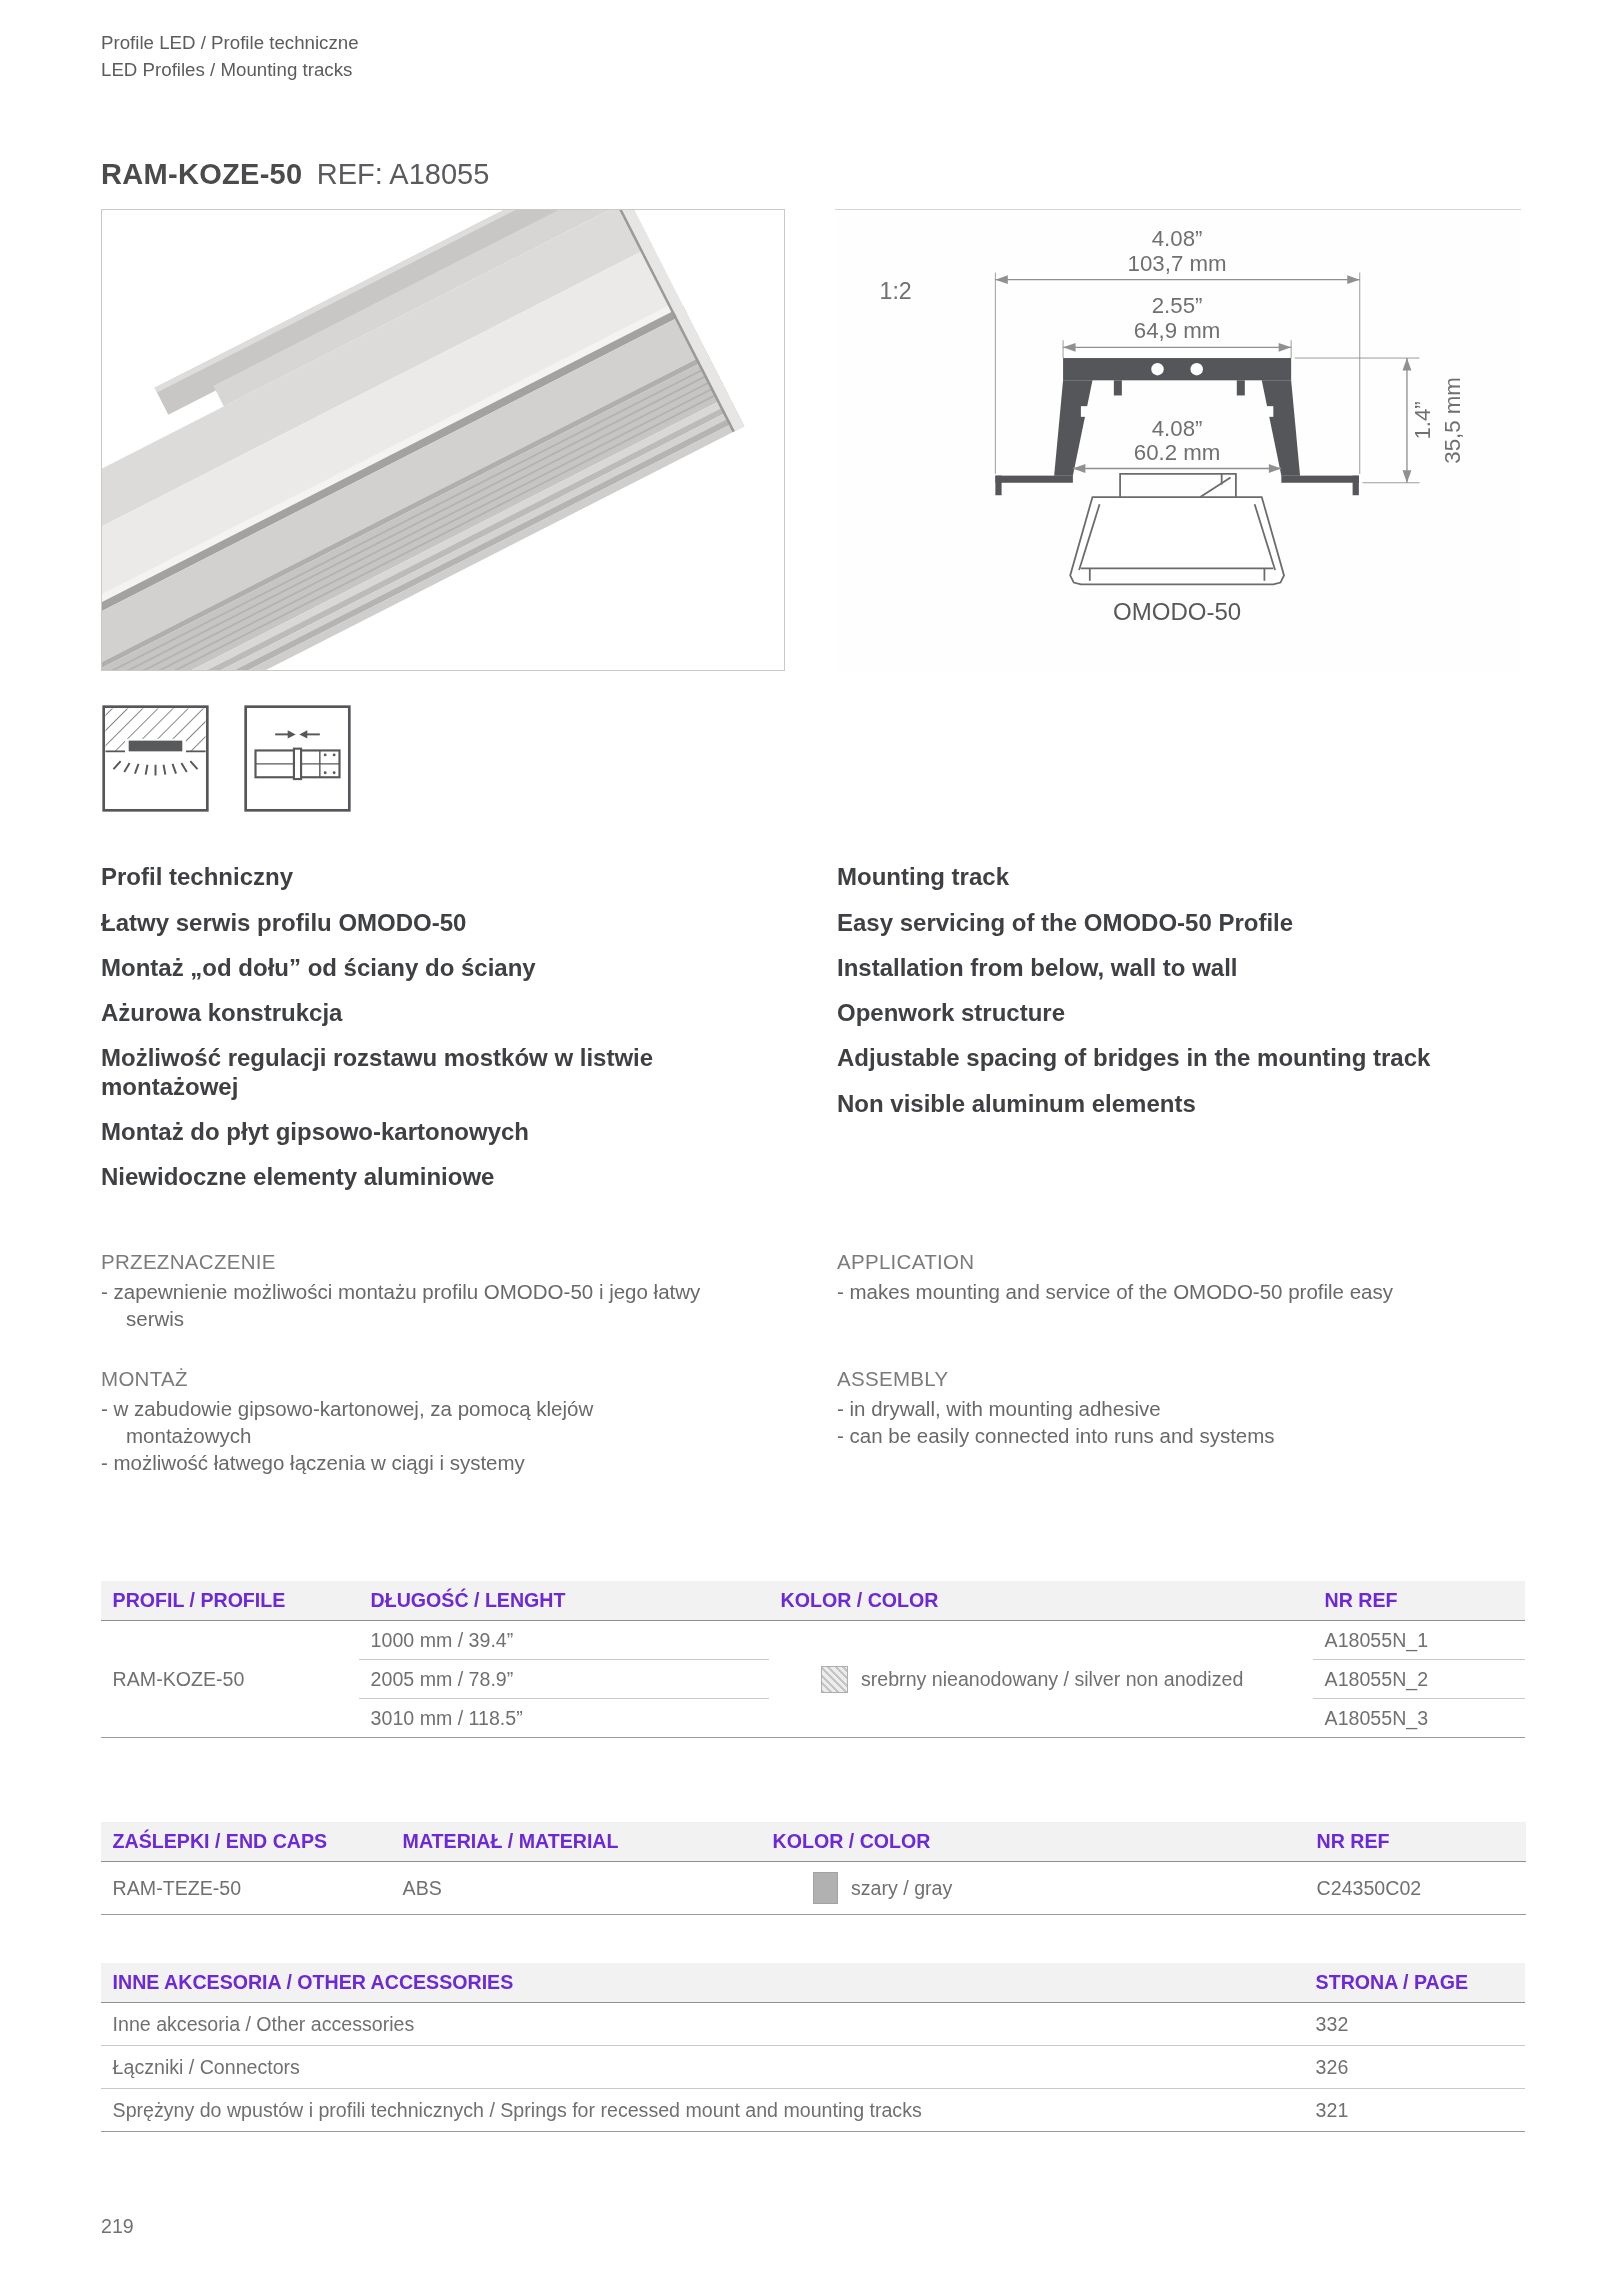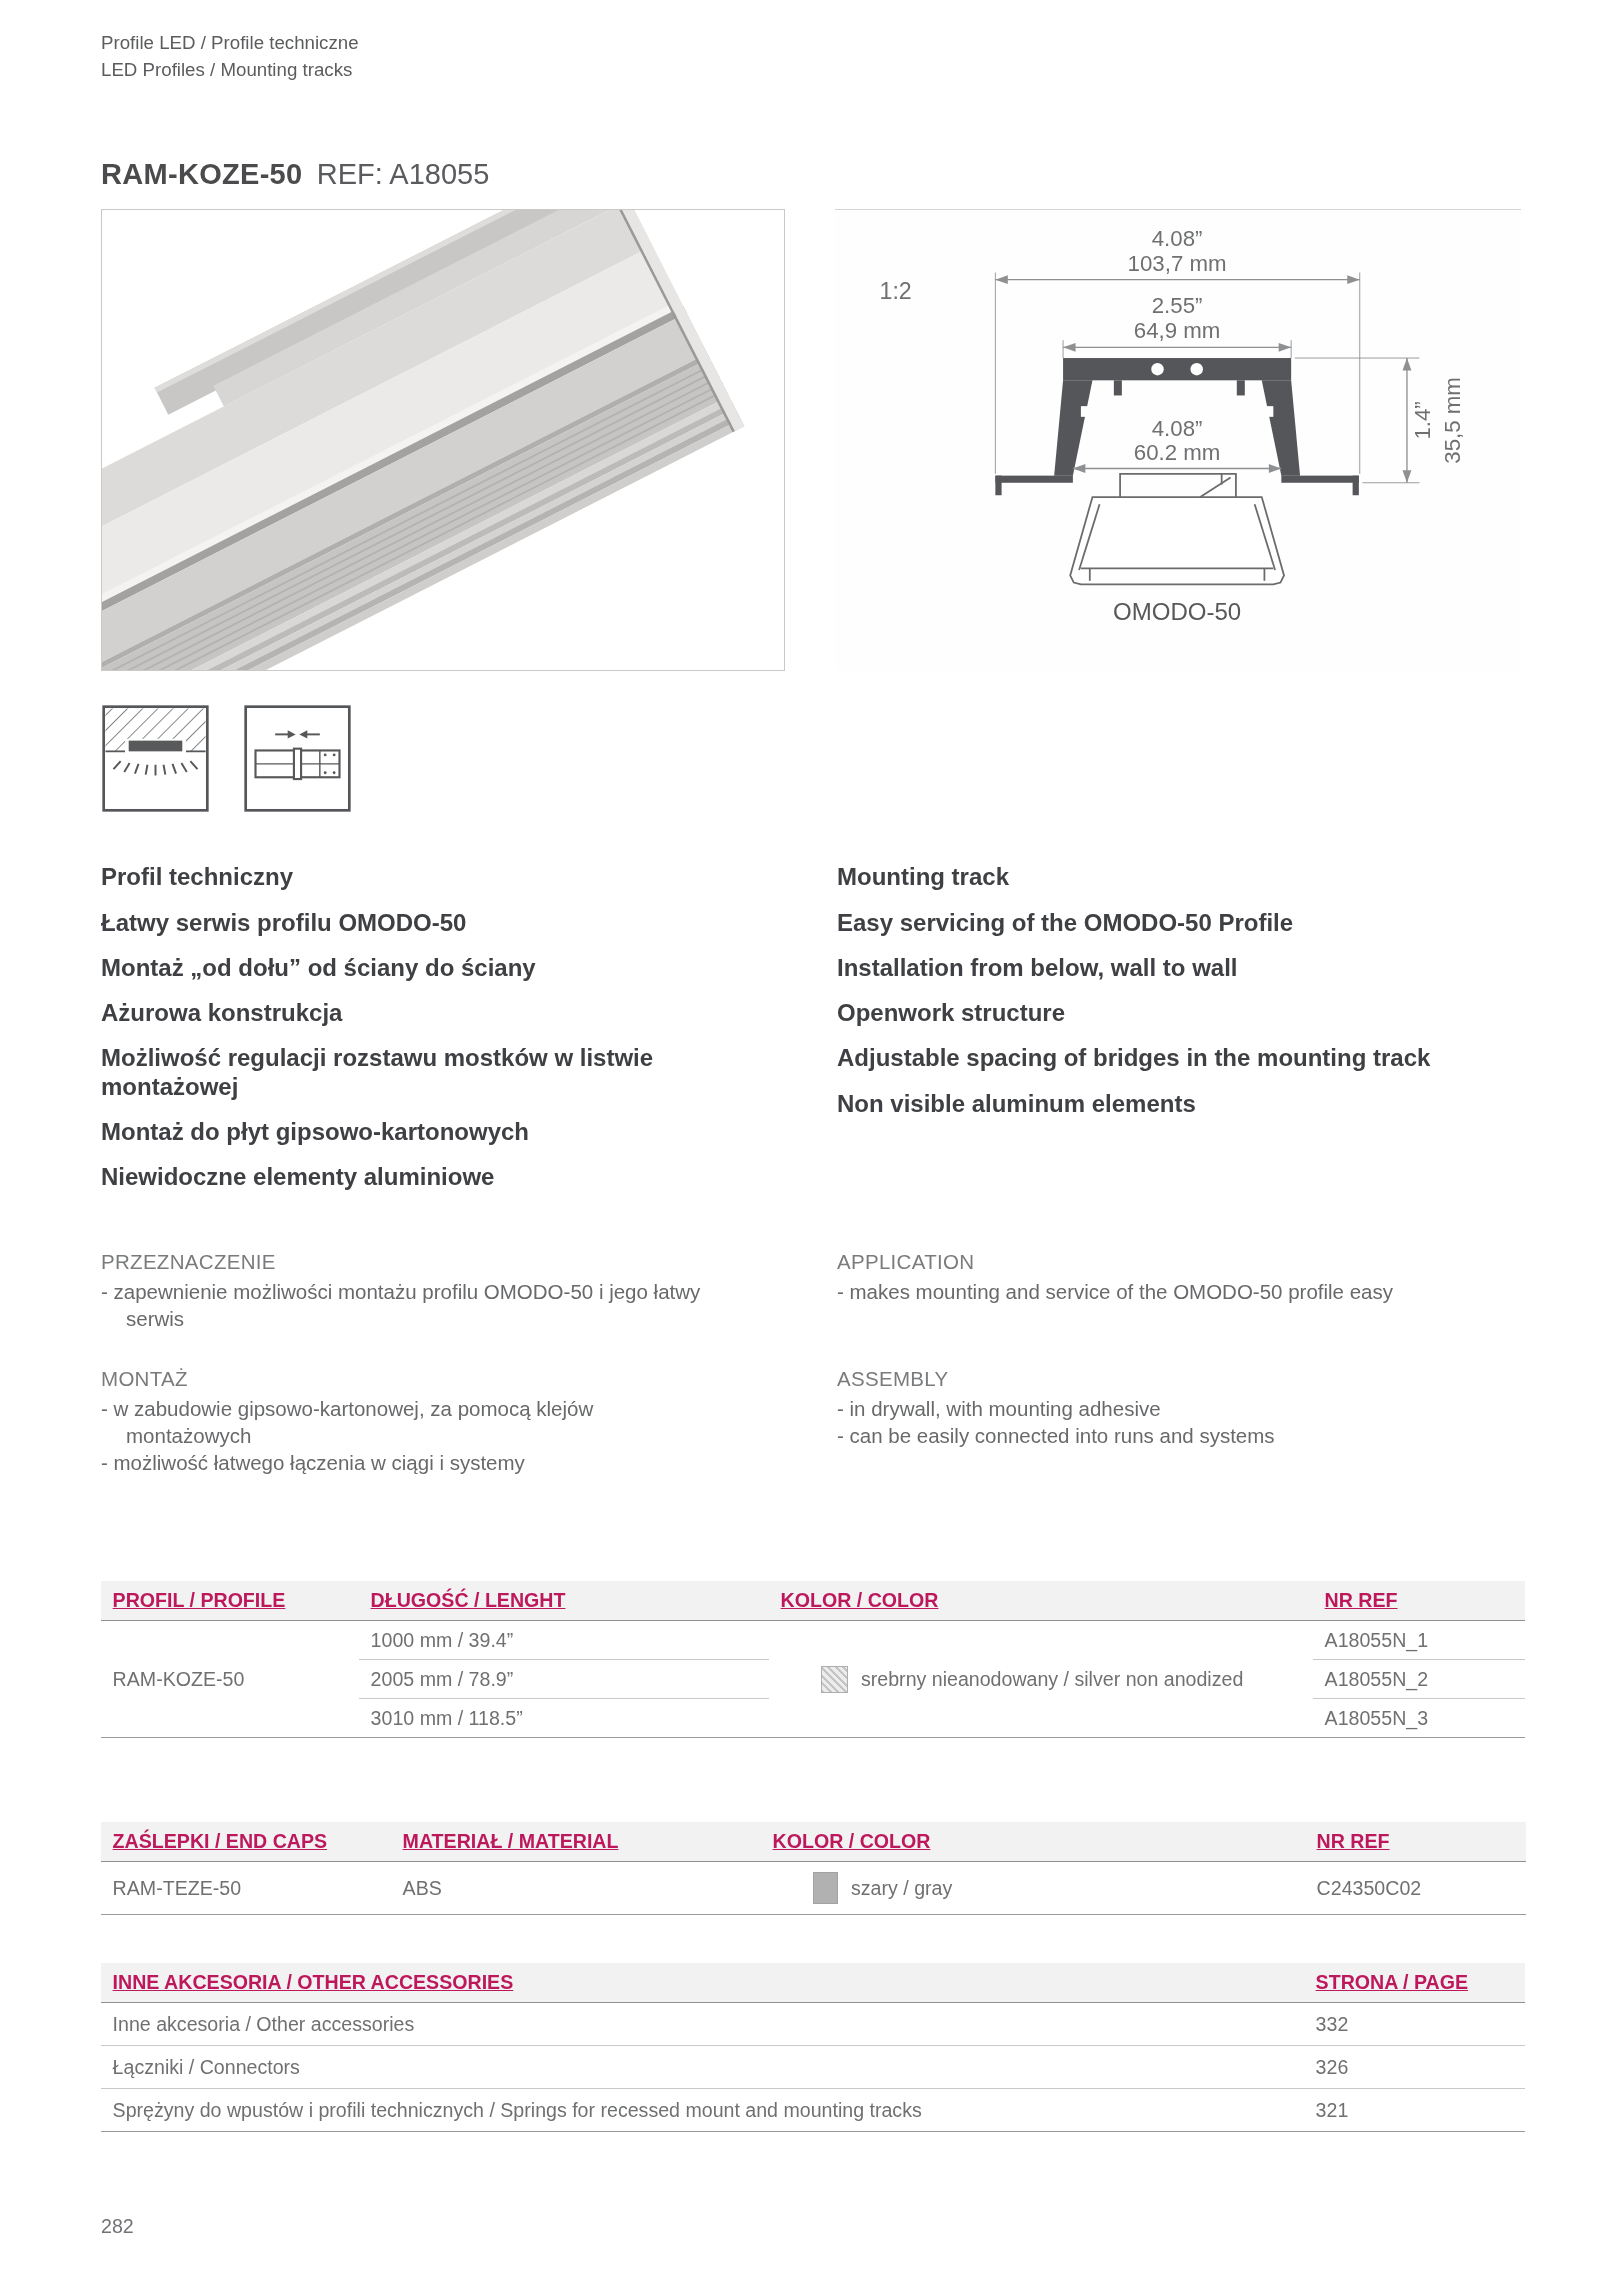--- a/index.html
+++ b/index.html
@@ -40,8 +40,8 @@
 
   table.data-table { width:1424px; border-collapse:collapse; table-layout:fixed; }
   table.data-table th {
-    background:#f2f2f2; text-align:left; font-size:19.6px; color:#be185d;
-    padding:8px 0 8px 11.6px; border-bottom:1.8px solid #909090; font-weight:bold;text-decoration:underline;
+    background:#f2f2f2; text-align:left; font-size:19.6px; color:#6d28d9;
+    padding:8px 0 8px 11.6px; border-bottom:1.8px solid #909090; font-weight:bold;
   }
   table.data-table td { font-size:19.6px; color:#6f7072; padding:0 0 0 11.6px; vertical-align:middle; }
   .table-1 { margin-top:75px; }

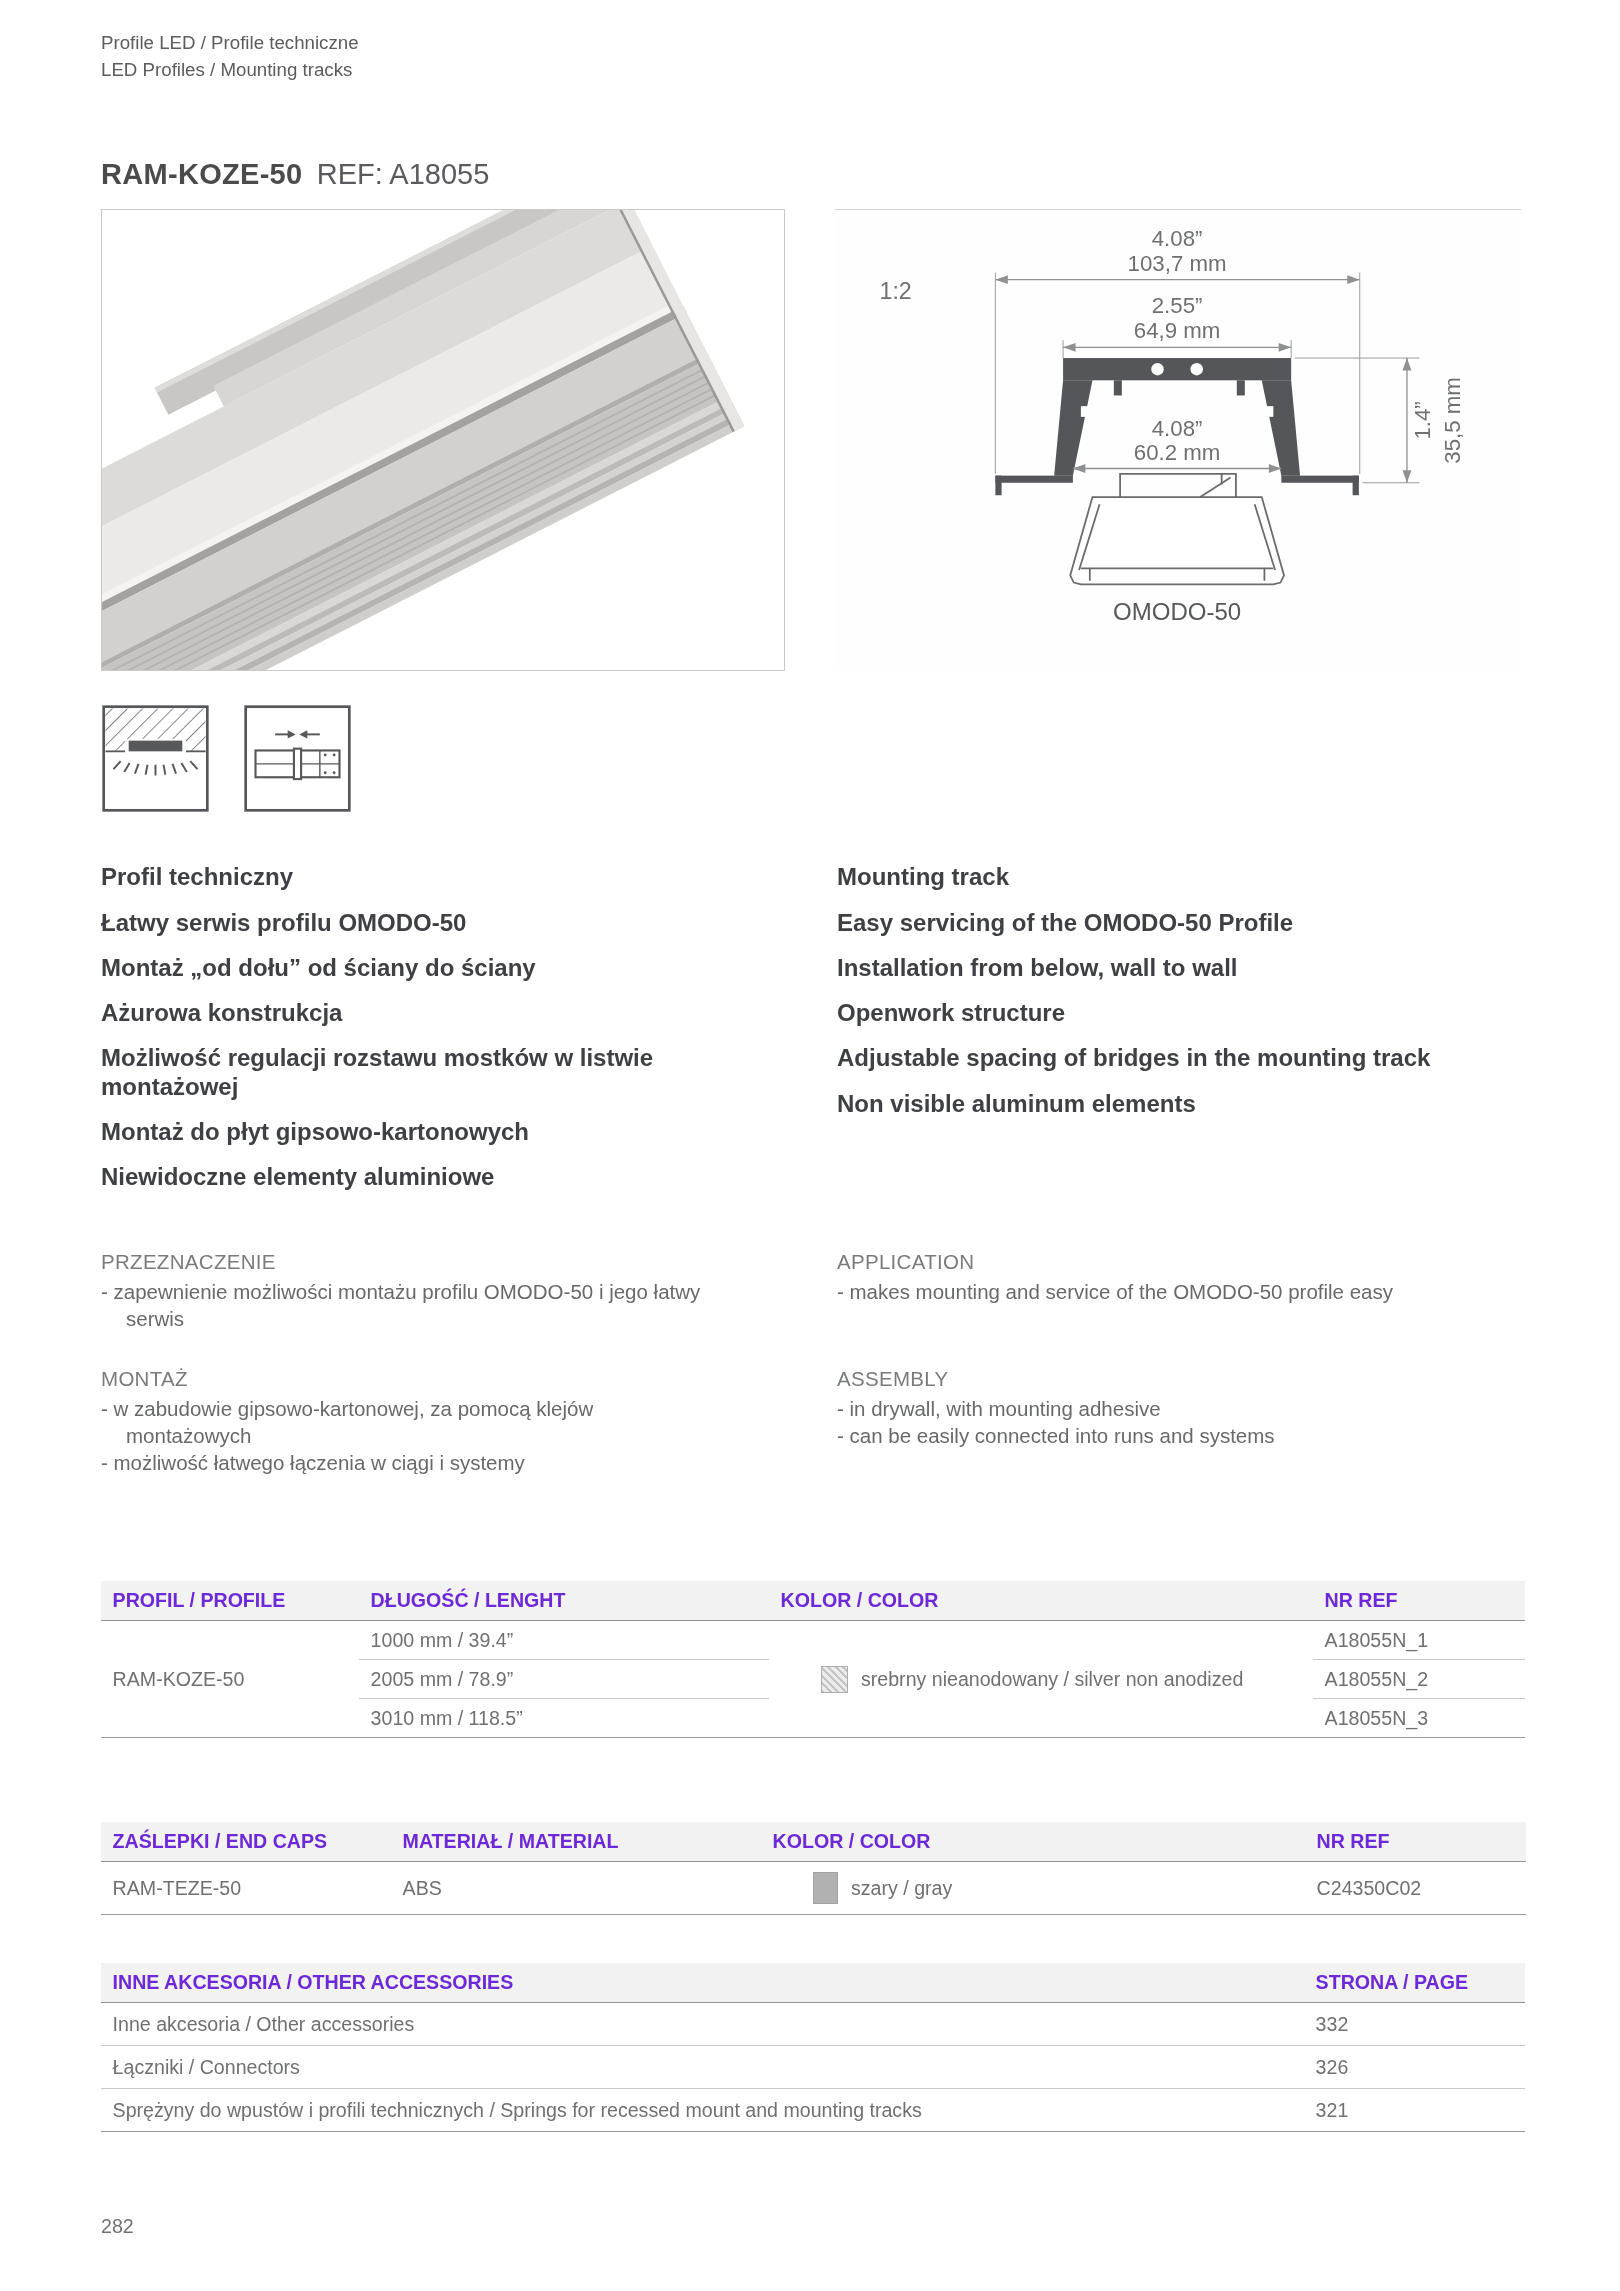--- a/index.html
+++ b/index.html
@@ -375,7 +375,7 @@
 
 </div>
 
-<div class="page-footer">282</div>
+<div class="page-footer">219</div>
 
 
 </body></html>

